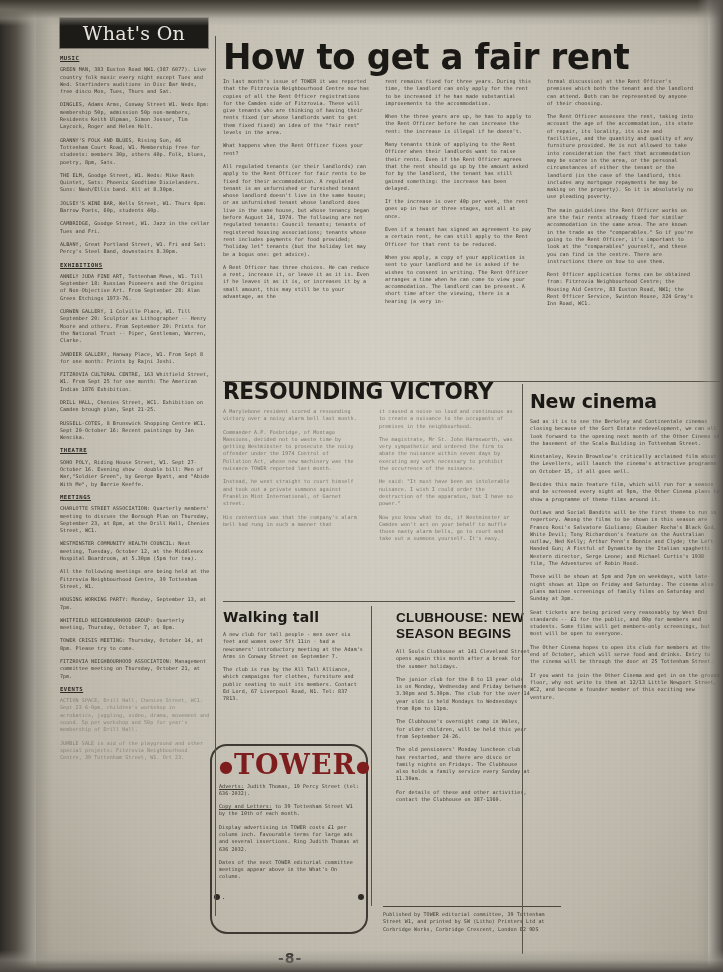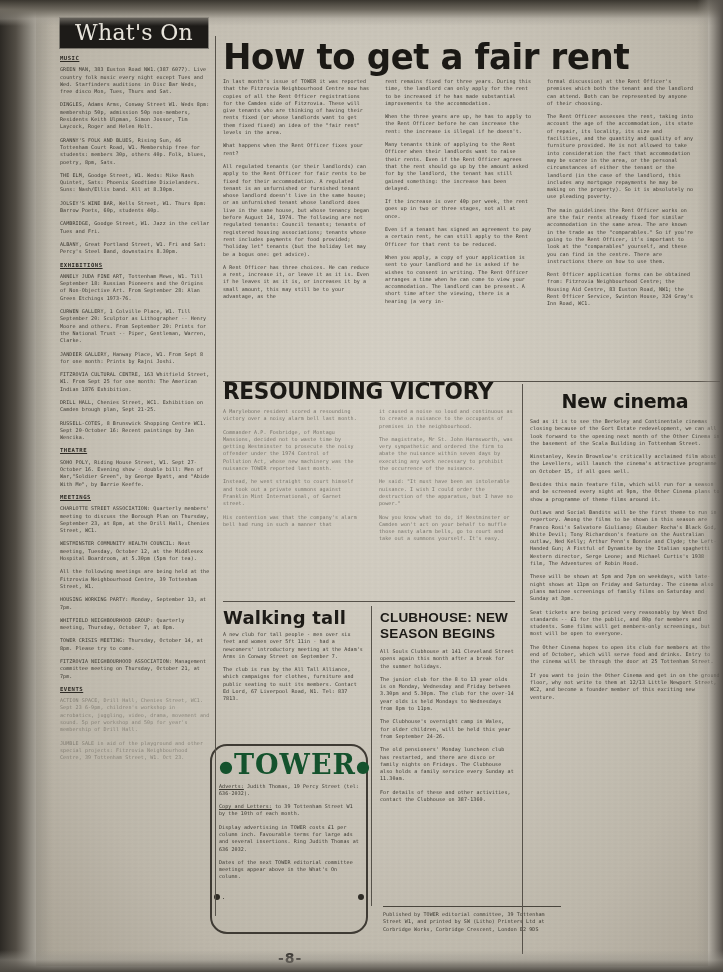--- a/index.html
+++ b/index.html
@@ -60,7 +60,7 @@
     box-shadow:0 0 0 1px rgba(0,0,0,.35);
   }
   .whatson span{
-    font-family:"DejaVu Serif", serif;font-size:22px;color:#ece8df;
+    font-family:"DejaVu Serif", serif;font-size:19px;color:#ece8df;
     letter-spacing:.3px;line-height:1;
   }
 

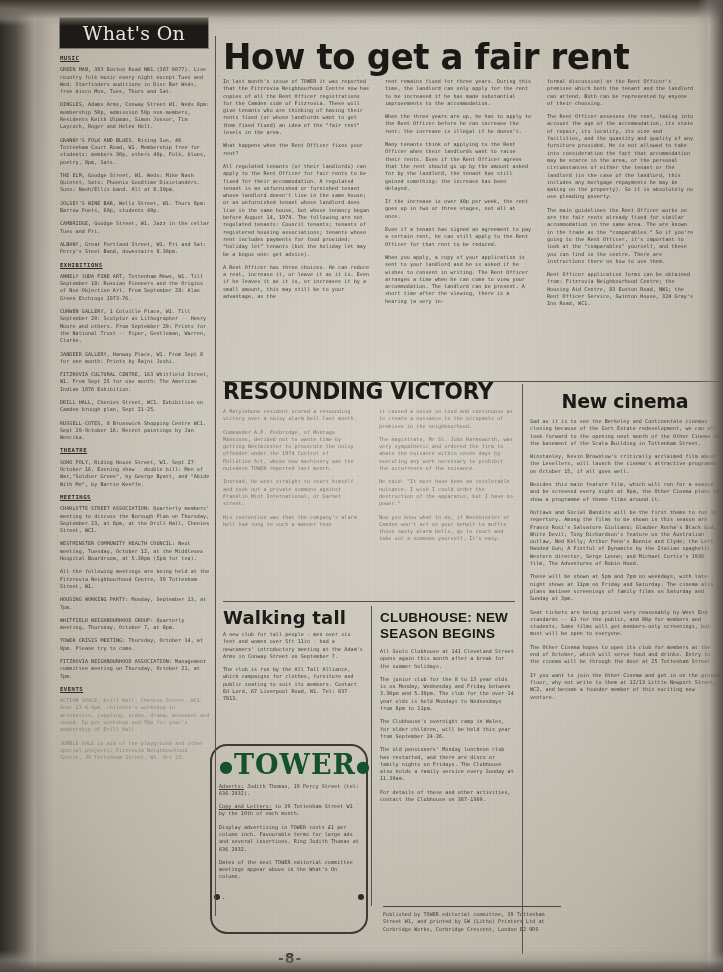--- a/index.html
+++ b/index.html
@@ -79,7 +79,7 @@
   }
   .hl-cin{
     font-family:"DejaVu Sans", sans-serif;font-weight:bold;
-    font-size:19px;line-height:21px;color:#1b1915;letter-spacing:-0.3px;text-align:center;
+    font-size:19px;line-height:21px;color:#1b1915;letter-spacing:-0.3px;
   }
   .hl-walk{
     font-family:"DejaVu Sans", sans-serif;font-weight:bold;

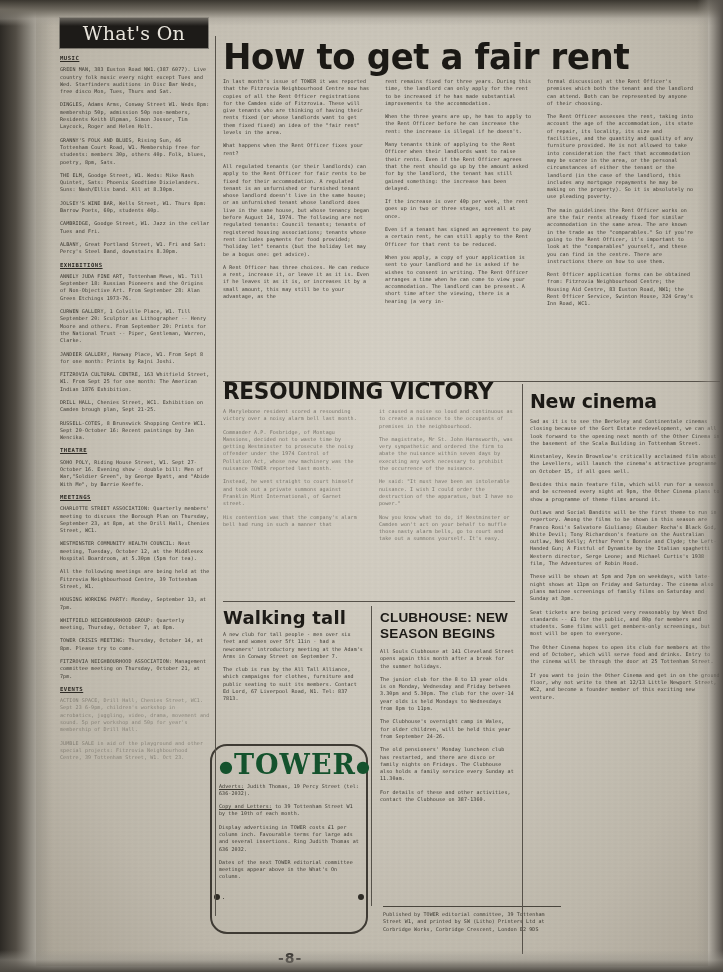--- a/index.html
+++ b/index.html
@@ -83,7 +83,7 @@
   }
   .hl-walk{
     font-family:"DejaVu Sans", sans-serif;font-weight:bold;
-    font-size:18px;line-height:15px;color:#1d1b17;letter-spacing:.2px;
+    font-size:14px;line-height:15px;color:#1d1b17;letter-spacing:.2px;
   }
   .hl-club{
     font-family:"Liberation Sans", sans-serif;font-weight:bold;

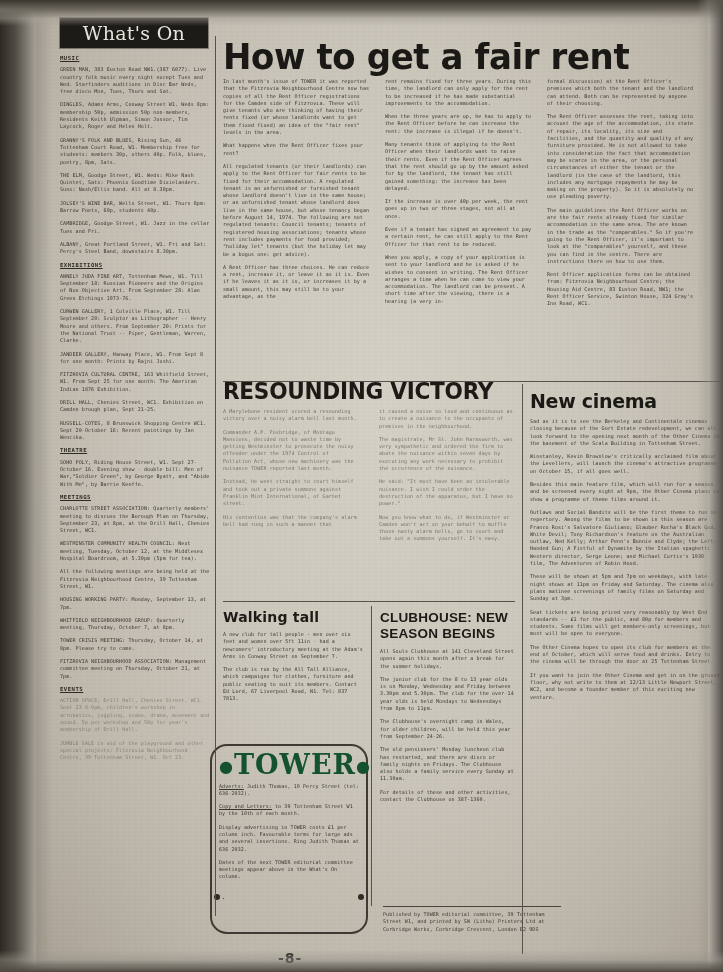--- a/index.html
+++ b/index.html
@@ -107,7 +107,7 @@
   #cinema{position:absolute;left:470px;top:373px;width:190px;}
 
   #walk{position:absolute;left:163px;top:592px;width:140px;}
-  #club{position:absolute;left:320px;top:592px;width:136px;}
+  #club{position:absolute;left:336px;top:592px;width:136px;}
 
   #tower{position:absolute;left:150px;top:726px;width:158px;height:190px;}
   .towerbox{

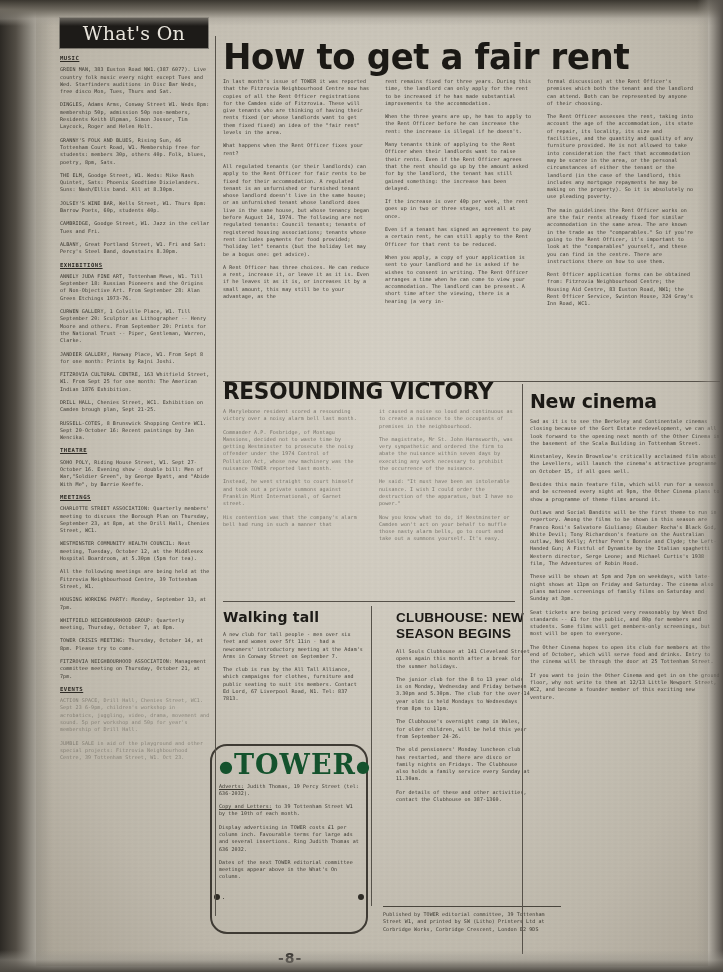--- a/index.html
+++ b/index.html
@@ -117,7 +117,7 @@
   .towerinner{position:absolute;left:9px;top:7px;right:8px;}
   .towertitle{
     font-family:"DejaVu Serif", serif;font-weight:bold;
-    font-size:27px;line-height:28px;color:#14532d;
+    font-size:27px;line-height:28px;color:#7f1d1d;
     text-align:right;letter-spacing:1px;
   }
   .towertitle .dot{font-size:16px;vertical-align:middle;}

